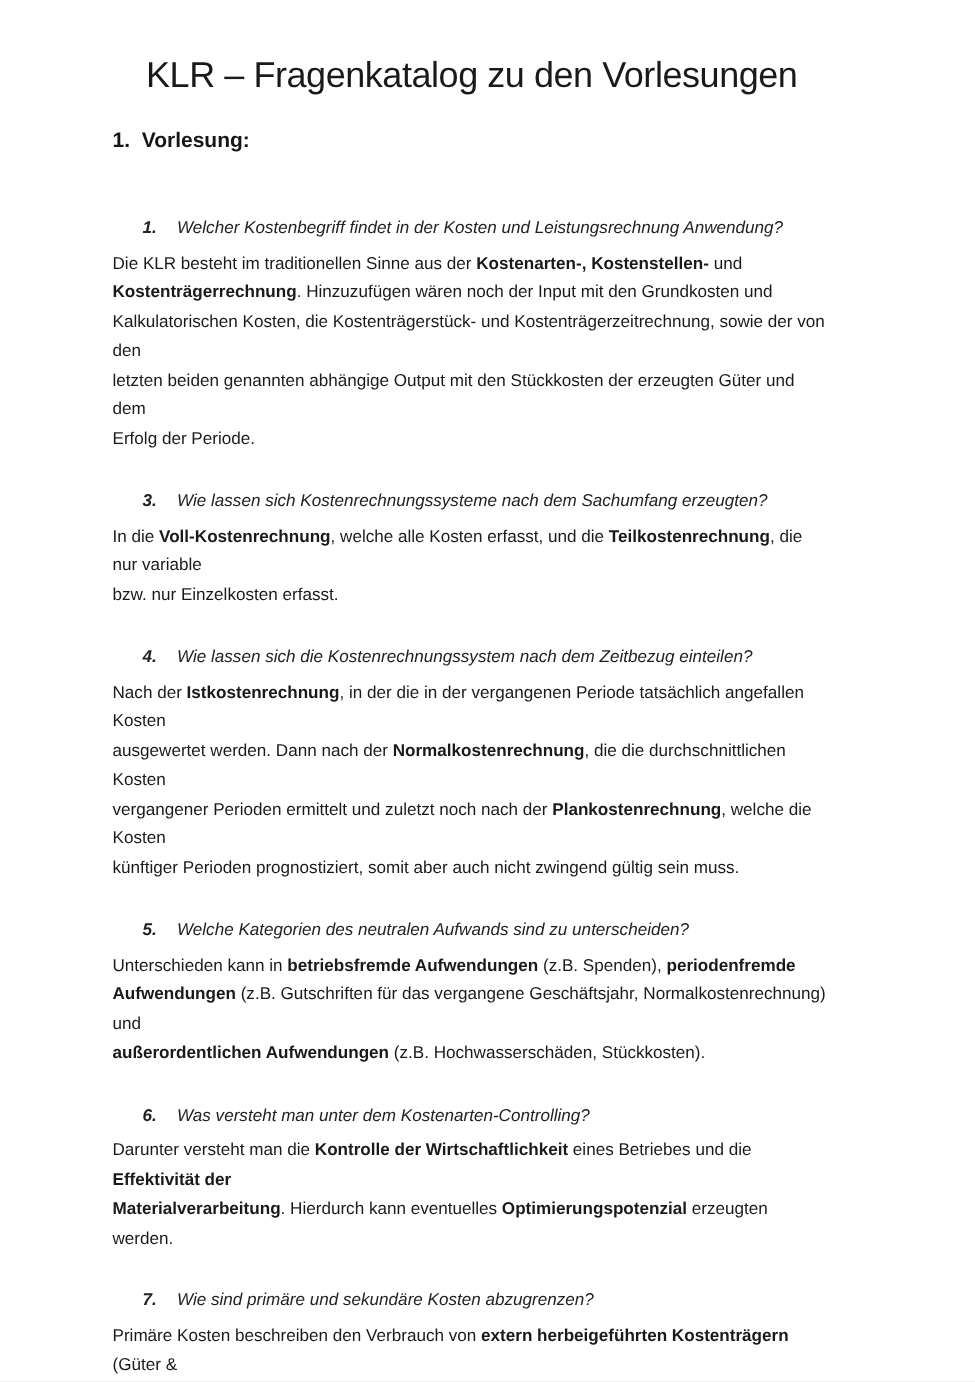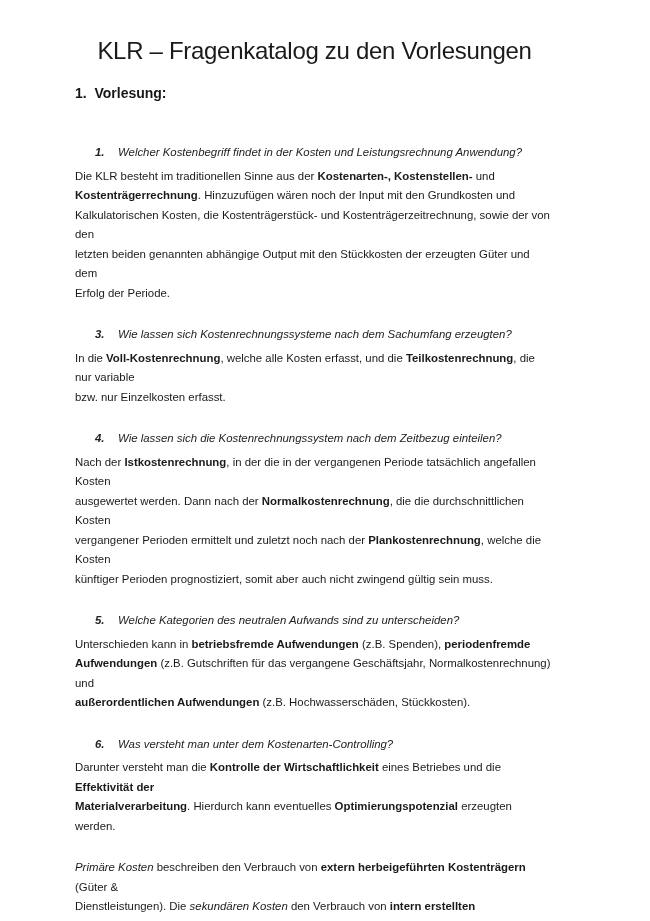--- a/index.html
+++ b/index.html
@@ -97,6 +97,7 @@
 Materialverarbeitung</span><span class="run normal">. Hierdurch kann eventuelles </span><span class="run bold">Optimierungspotenzial</span><span class="run normal"> erzeugten werden.</span></p>
       </div>
       <div class="qa-block">
+        <div class="question"><span class="q-num">7.</span><span class="q-text">Wie sind primäre und sekundäre Kosten abzugrenzen?</span></div>
         <p class="answer"><span class="run italic">Primäre Kosten</span><span class="run normal"> beschreiben den Verbrauch von </span><span class="run bold">extern herbeigeführten Kostenträgern</span><span class="run normal"> (Güter &amp;
 Dienstleistungen). Die </span><span class="run italic">sekundären Kosten</span><span class="run normal"> den Verbrauch von </span><span class="run bold">intern erstellten Kostenträgern</span><span class="run normal">.</span></p>
       </div>

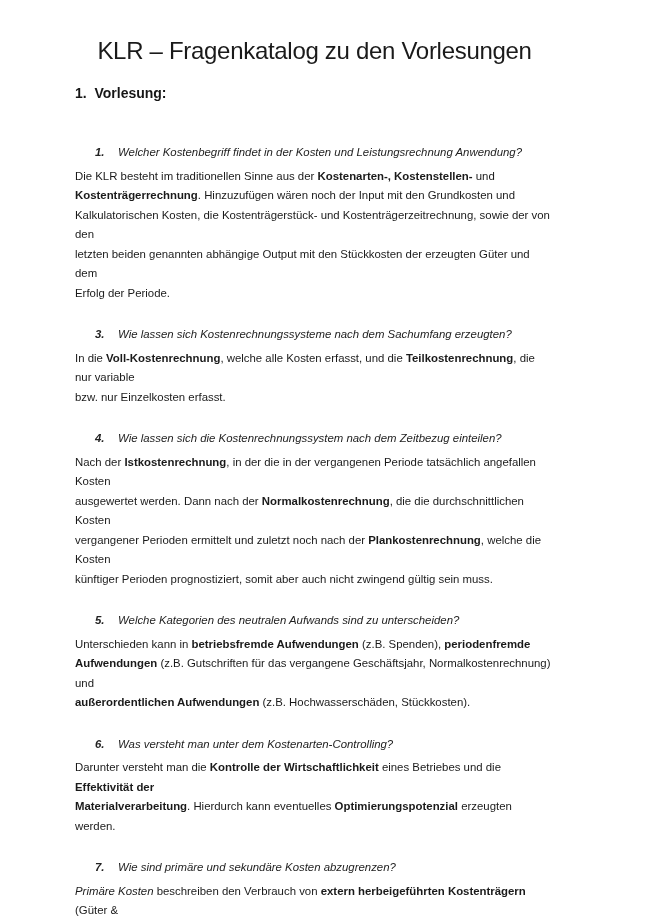--- a/index.html
+++ b/index.html
@@ -53,7 +53,7 @@
     color: #1a1a1a;
   }
   .run.bold { font-weight: 700; }
-  .run.italic { font-style: italic; }
+  .run.italic { }
   .run.normal { font-weight: 400; font-style: normal; }
 </style>
 </head>

